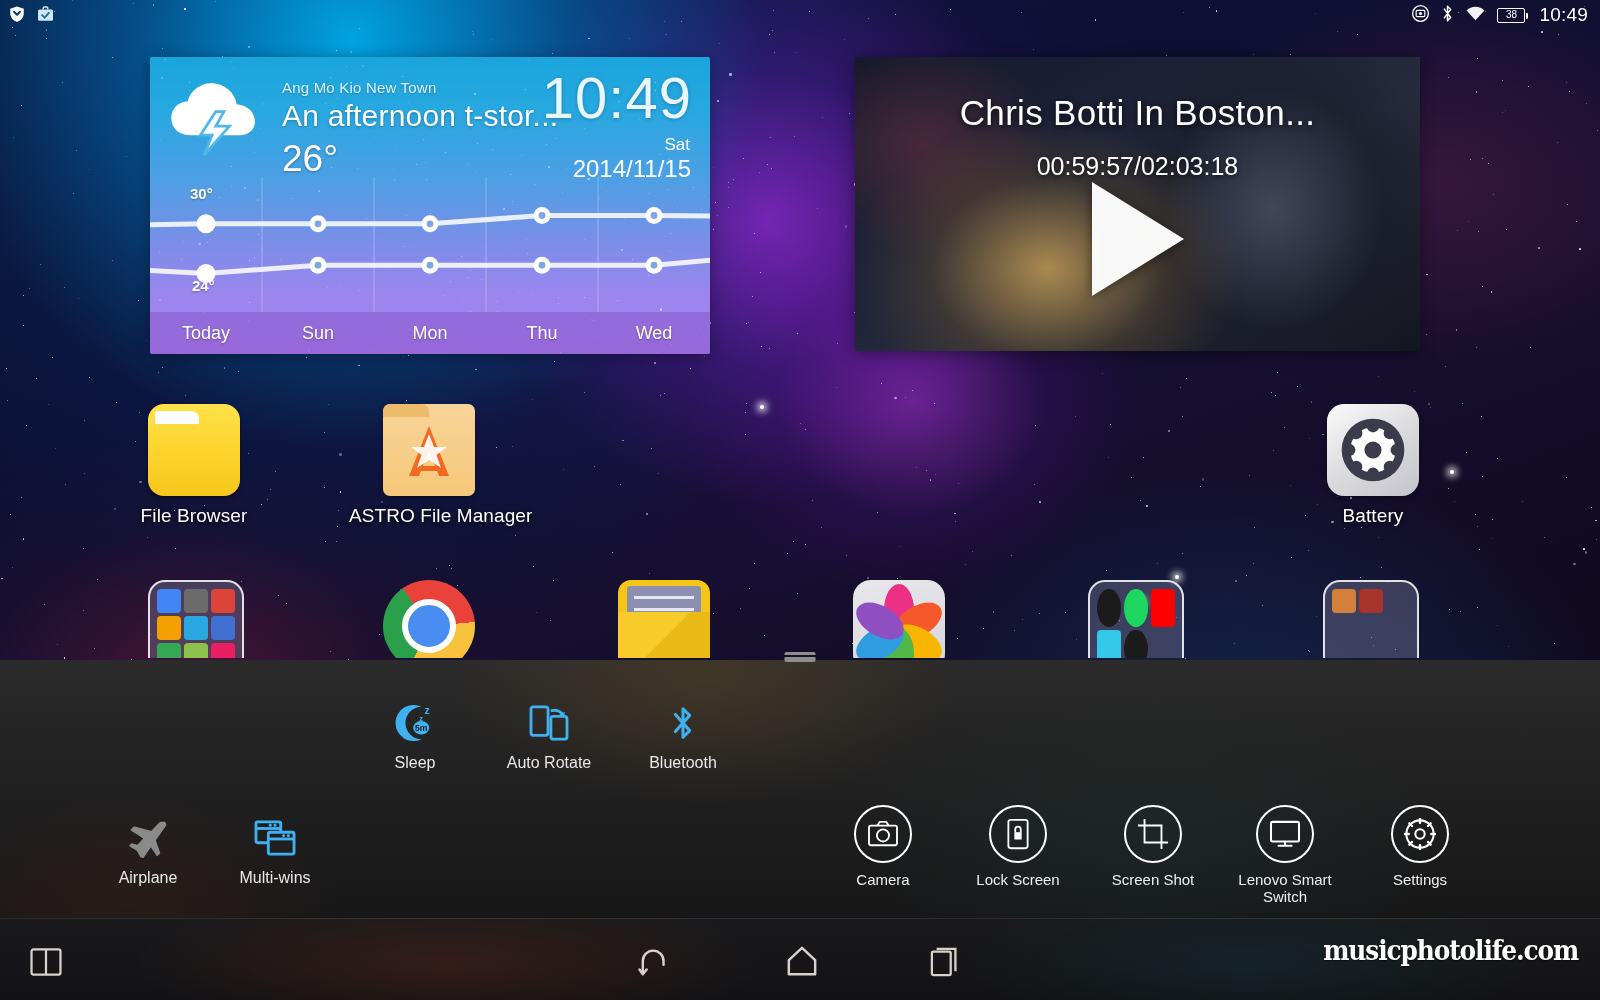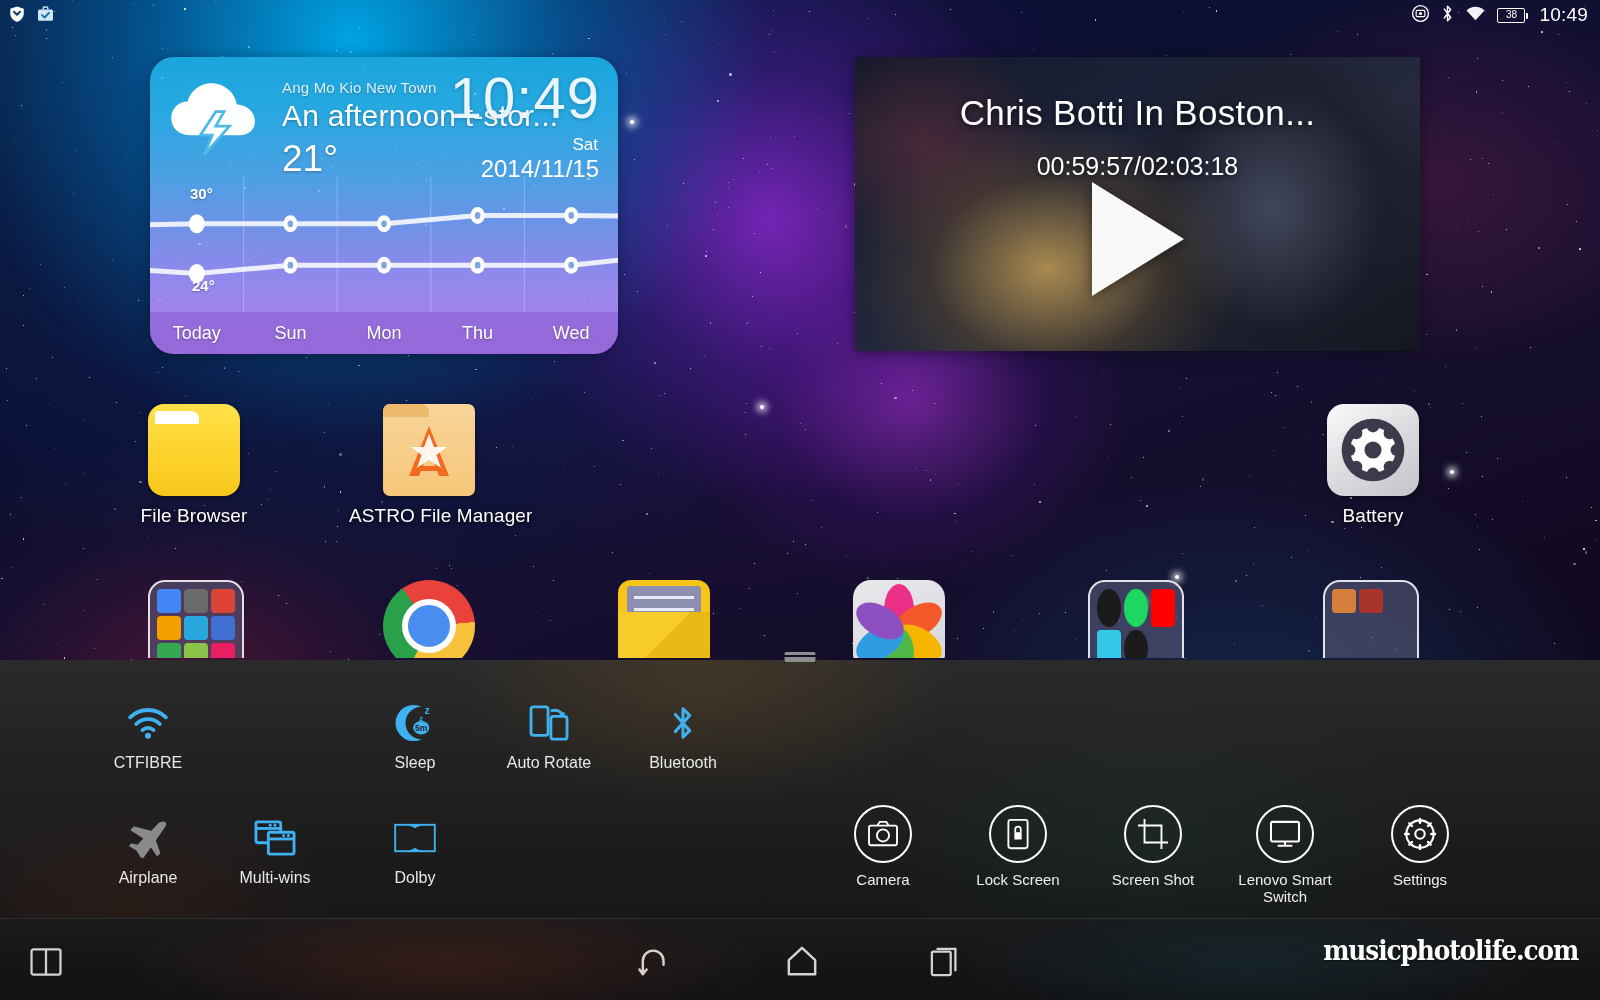--- a/index.html
+++ b/index.html
@@ -52,8 +52,8 @@
 
   
   #weather{
-    position:absolute; left:150px; top:57px; width:468px; height:297px;
-    border-radius:24px; overflow:hidden;
+    position:absolute; left:150px; top:57px; width:560px; height:297px;
+    border-radius:2px; overflow:hidden;
     background:linear-gradient(180deg,#1ba5dd 0%, #27a8e0 18%, #4f9fe4 42%, #7a8ee8 62%, #9b86ee 80%, #a97de8 100%);
     box-shadow:0 2px 14px rgba(0,0,0,.35);
   }

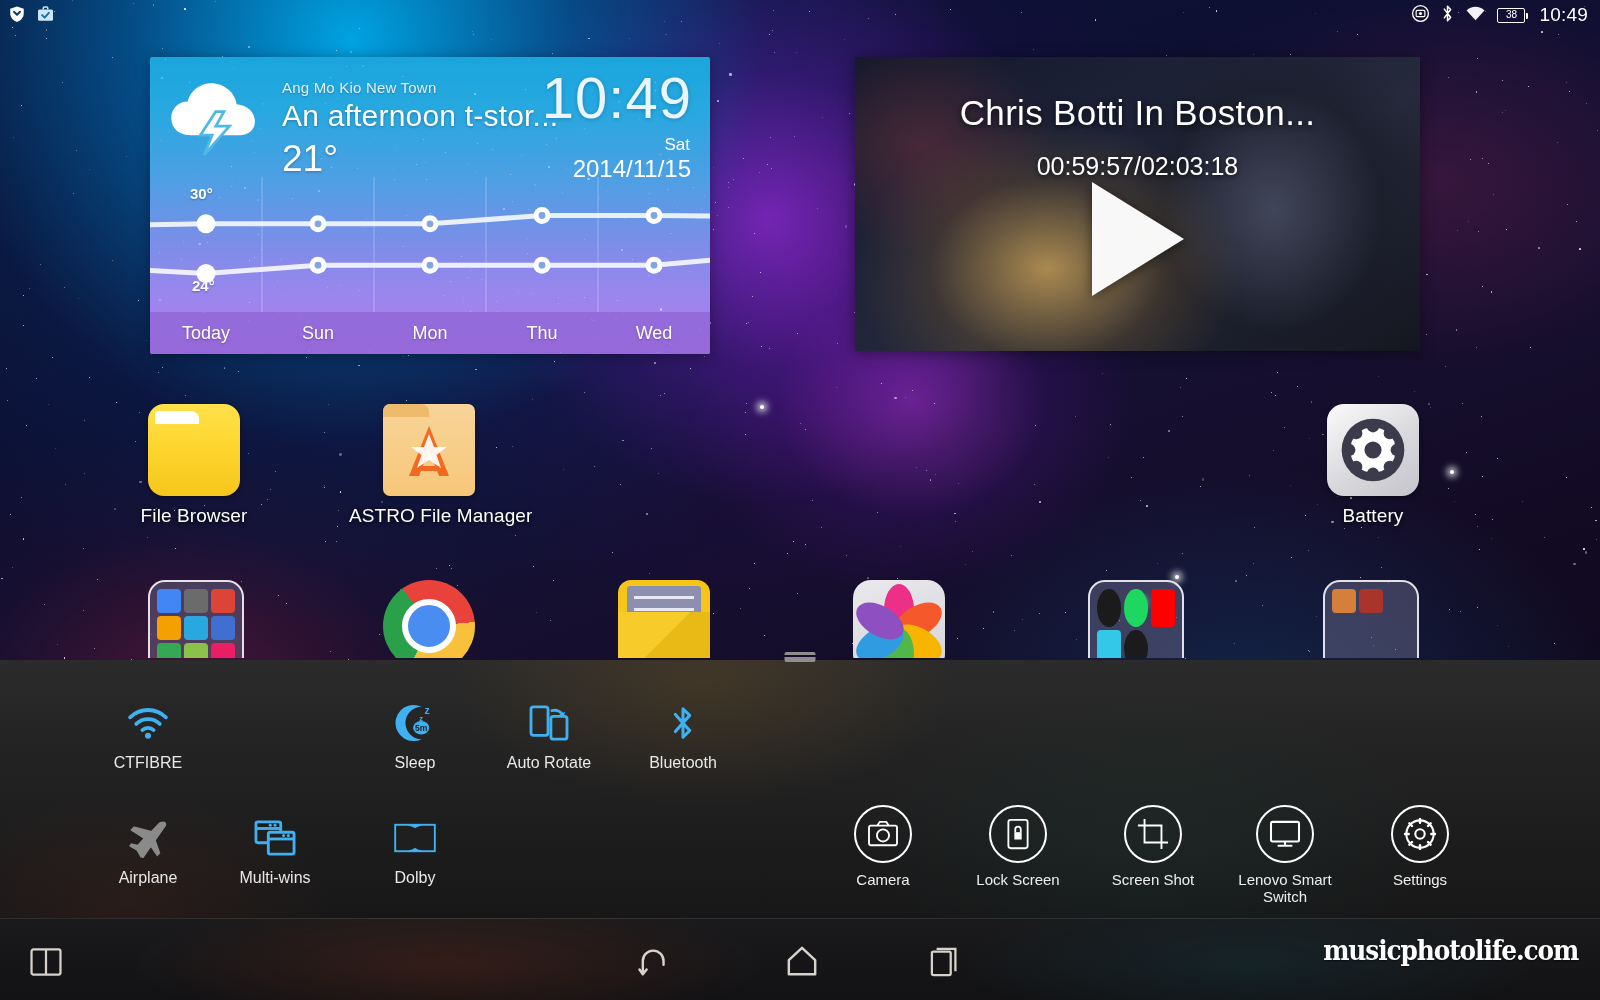--- a/index.html
+++ b/index.html
@@ -1092,7 +1092,7 @@
     </svg>
     <div id="w-city">Ang Mo Kio New Town</div>
     <div id="w-cond">An afternoon t-stor...</div>
-    <div id="w-temp">21°</div>
+    <div id="w-temp">26°</div>
     <div id="w-time">10:49</div>
     <div id="w-day">Sat</div>
     <div id="w-date">2014/11/15</div>

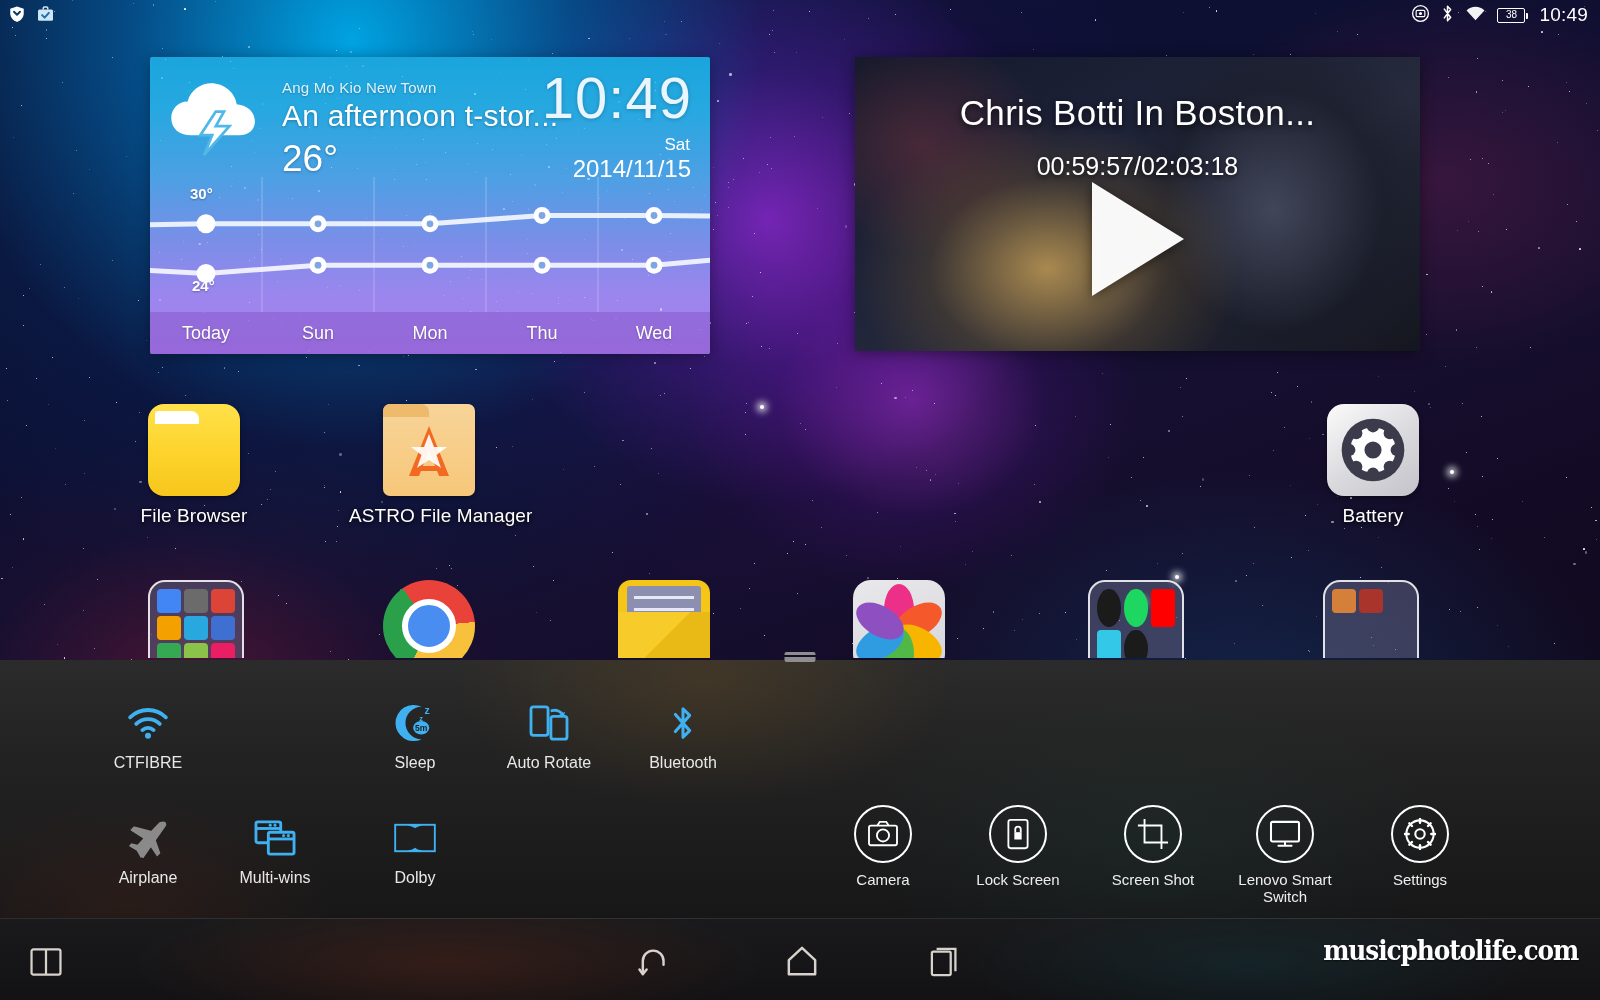--- a/index.html
+++ b/index.html
@@ -1257,17 +1257,6 @@
 <div id="qspanel">
   <div id="qs-handle"></div>
 
-  <div class="qs-tile" style="left:88px;top:40px">
-    <div class="qic">
-      <svg width="42" height="32" viewBox="0 0 44 34">
-        <path d="M3 11 A27 27 0 0 1 41 11" stroke="#3FB0F0" stroke-width="4" fill="none" stroke-linecap="round"></path>
-        <path d="M9.5 18 A18 18 0 0 1 34.5 18" stroke="#3FB0F0" stroke-width="4" fill="none" stroke-linecap="round"></path>
-        <path d="M16 24.5 A9 9 0 0 1 28 24.5" stroke="#3FB0F0" stroke-width="4" fill="none" stroke-linecap="round"></path>
-        <circle cx="22" cy="30.5" r="3.2" fill="#3FB0F0"></circle>
-      </svg>
-    </div>
-    <div class="qlb">CTFIBRE</div>
-  </div>
 
 
   <div class="qs-tile" style="left:355px;top:40px">

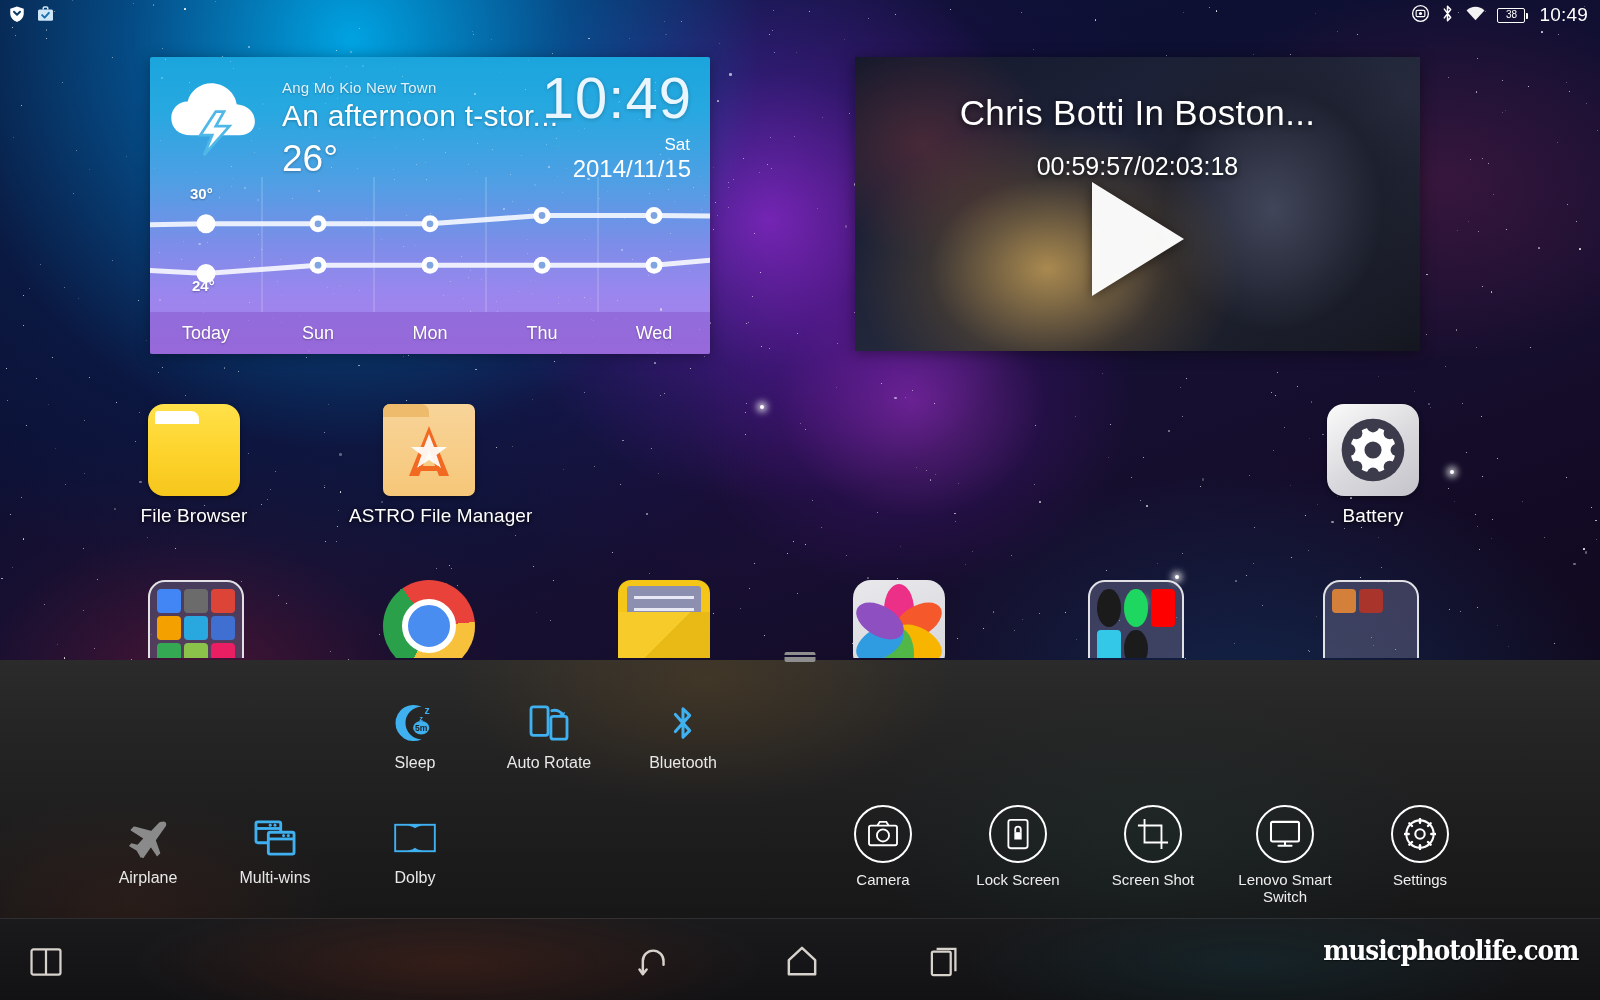--- a/index.html
+++ b/index.html
@@ -1319,16 +1319,6 @@
     <div class="qlb">Multi-wins</div>
   </div>
 
-  <div class="qs-tile" style="left:355px;top:155px">
-    <div class="qic">
-      <svg width="44" height="34" viewBox="0 0 46 36">
-        <rect x="1" y="3" width="44" height="30" fill="#3FB0F0"></rect>
-        <path d="M3 5 h12 a13 13 0 0 1 0 26 h-12 Z" fill="#1f1f1f"></path>
-        <path d="M43 5 h-12 a13 13 0 0 0 0 26 h12 Z" fill="#1f1f1f"></path>
-      </svg>
-    </div>
-    <div class="qlb">Dolby</div>
-  </div>
 
   <div class="circ-tile" style="left:818px;top:145px">
     <div class="cic">

